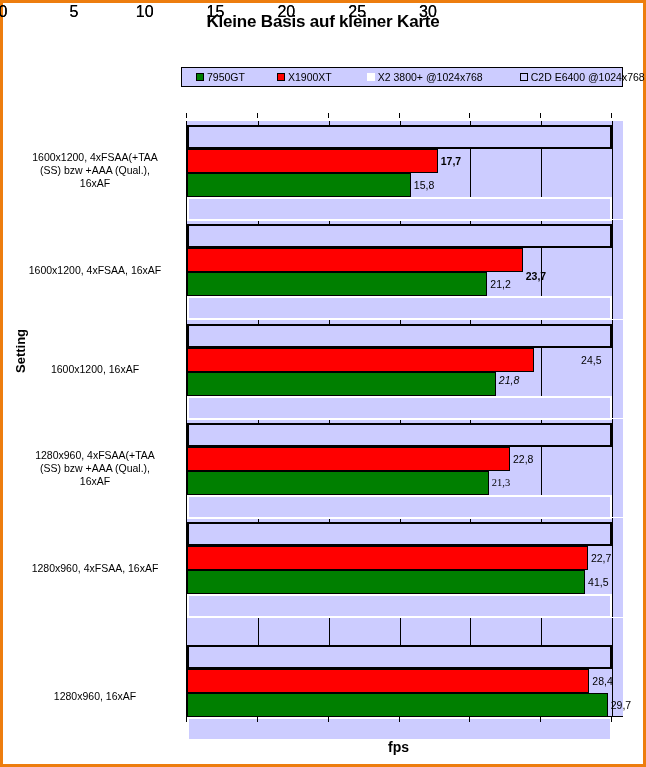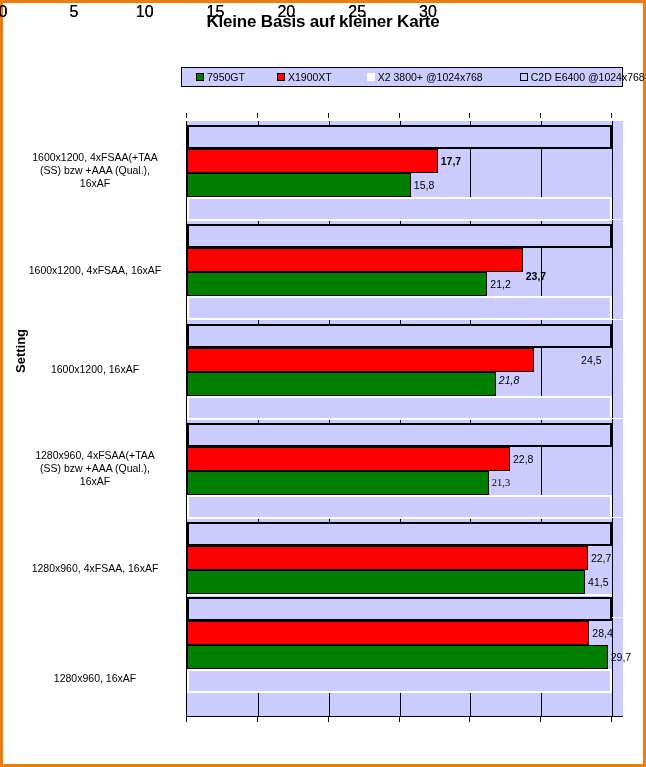--- a/index.html
+++ b/index.html
@@ -228,7 +228,7 @@
         <div class="bar white-edge" style="top: 76px; width: 425px;"></div>
       </div>
       <div class="group-sep" style="top: 495.667px;"></div>
-      <div class="group" style="top: 472px; height: 99.3333px;">
+      <div class="group" style="top: 520px; height: 99.3333px;">
         <div class="bar black-edge" style="top: 4px; width: 425px;"></div>
         <div class="bar red" style="top: 28px; width: 402.333px;"></div>
         <span class="bar-value" style="left: 405.333px; top: 28px;">28,4</span>

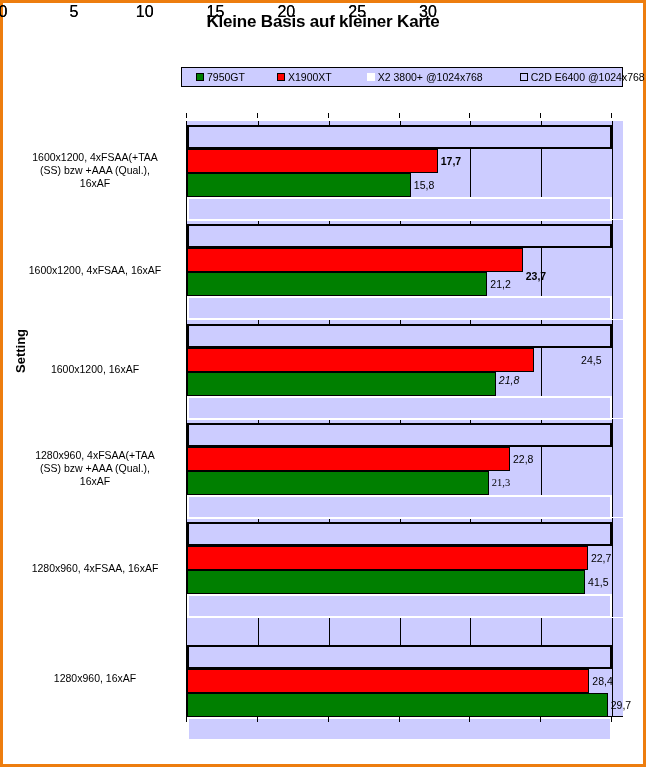--- a/index.html
+++ b/index.html
@@ -171,7 +171,7 @@
       <div class="cat-label" style="top: 440.5px; text-align: center;">
         <div>1280x960, 4xFSAA, 16xAF</div>
       </div>
-      <div class="cat-label" style="top: 551px;">
+      <div class="cat-label" style="top: 569px;">
         <div>1280x960, 16xAF</div>
       </div>
     </div>

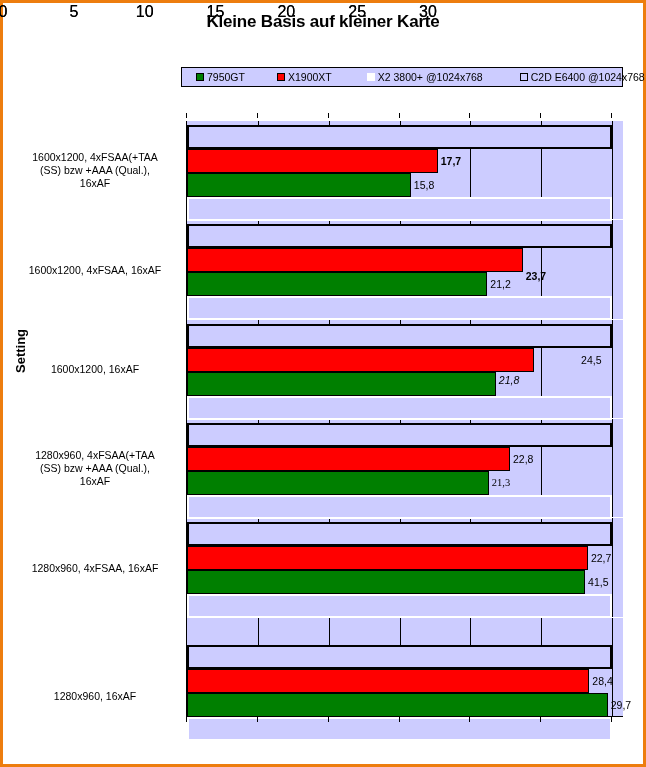--- a/index.html
+++ b/index.html
@@ -257,6 +257,7 @@
       <span class="tick-lbl" style="left: 425px;">30</span>
     </div>
 
+  <div id="xlabel">fps</div>
   <div id="ylabel">Setting</div>
 
 </div>

